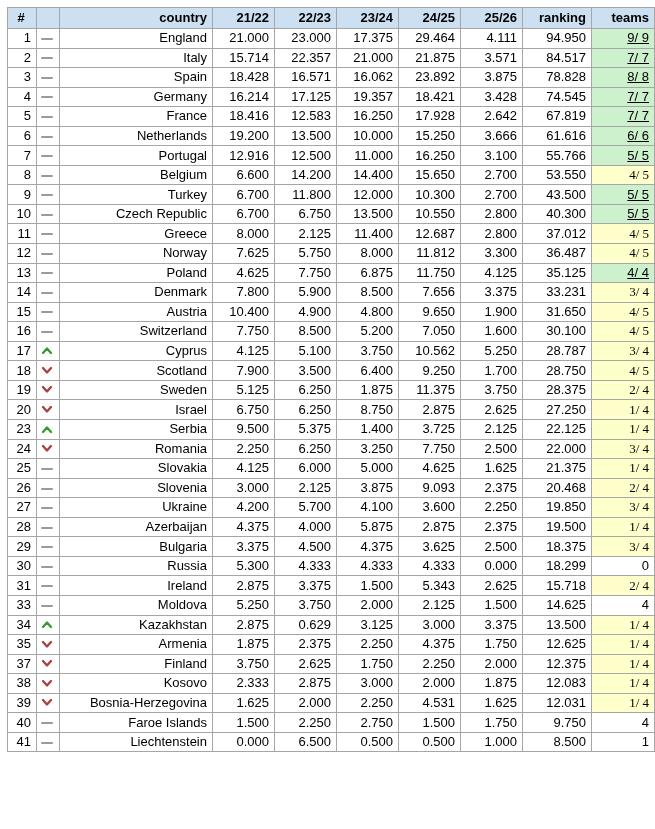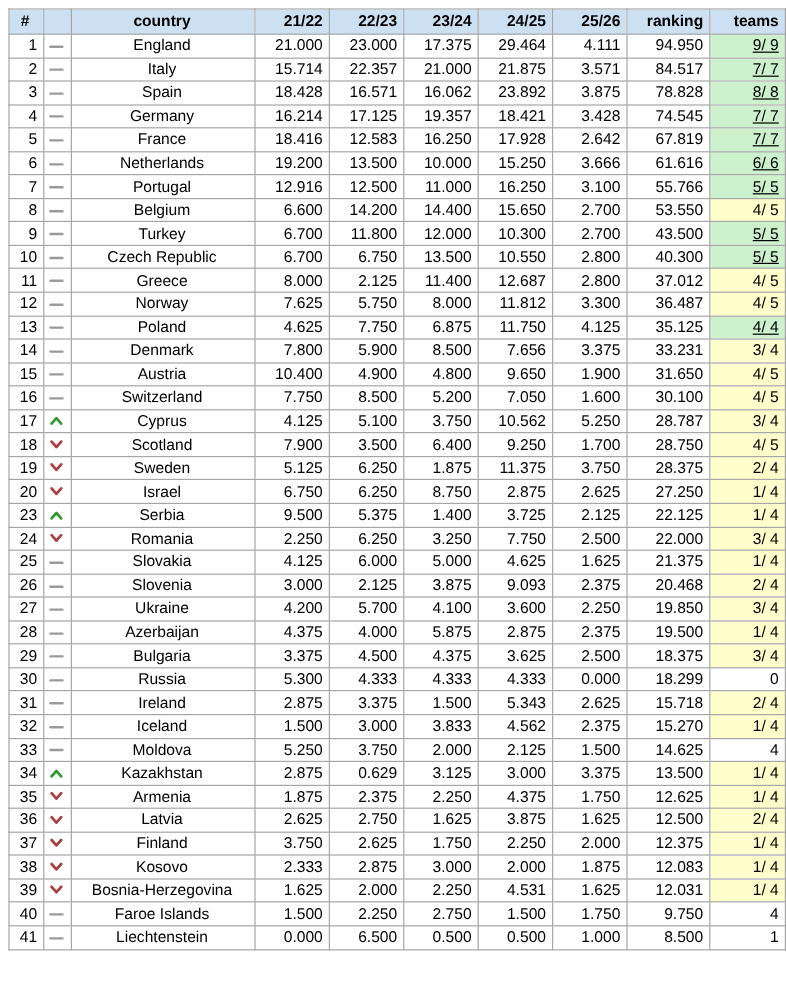--- a/index.html
+++ b/index.html
@@ -37,7 +37,7 @@
     height: 20px;
     line-height: 20px;
   }
-  .al { text-align: center; }
+  .al { text-align: right; }
   .ar { text-align: right; }
   .ac { text-align: center; }
   td.trend { padding: 0 2px; }

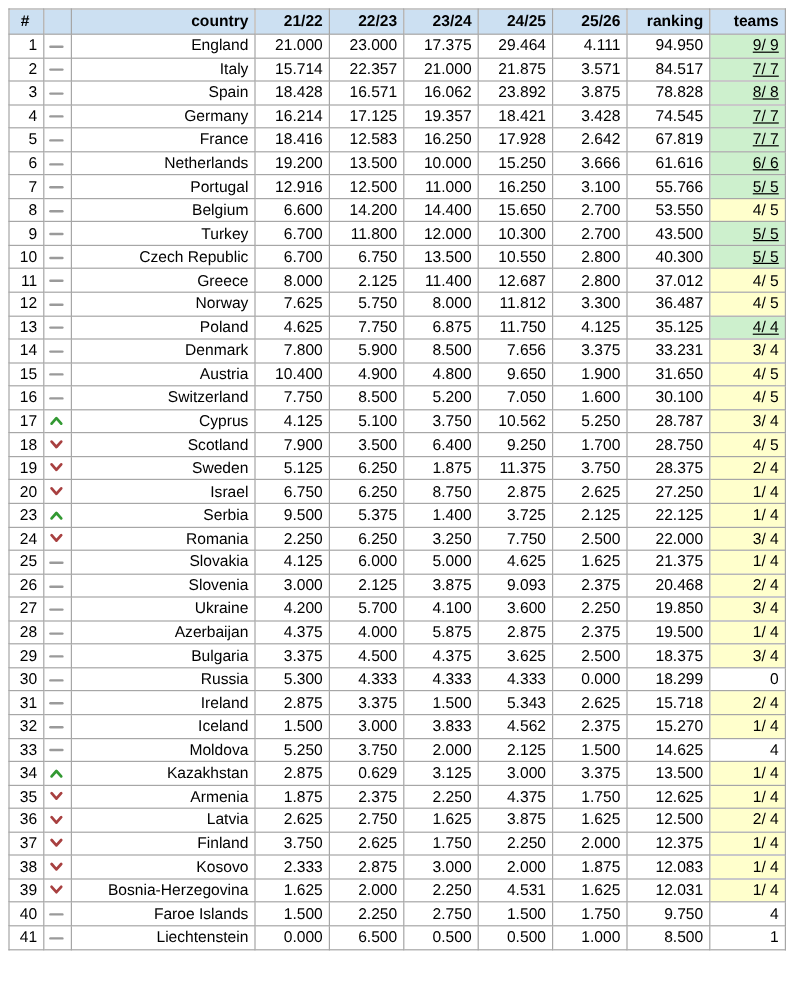--- a/index.html
+++ b/index.html
@@ -42,7 +42,7 @@
   .ac { text-align: center; }
   td.trend { padding: 0 2px; }
   td.teams.full    { background: var(--teams-full-bg, #cdf0cd); text-decoration: underline; }
-  td.teams.partial { background: var(--teams-partial-bg, #ffffcc); }
+  td.teams.partial { background: var(--teams-partial-bg, #ffffcc); font-family: Liberation Serif, serif; }
   td.teams.none    { background: #ffffff; }
   .dash {
     display: inline-block;

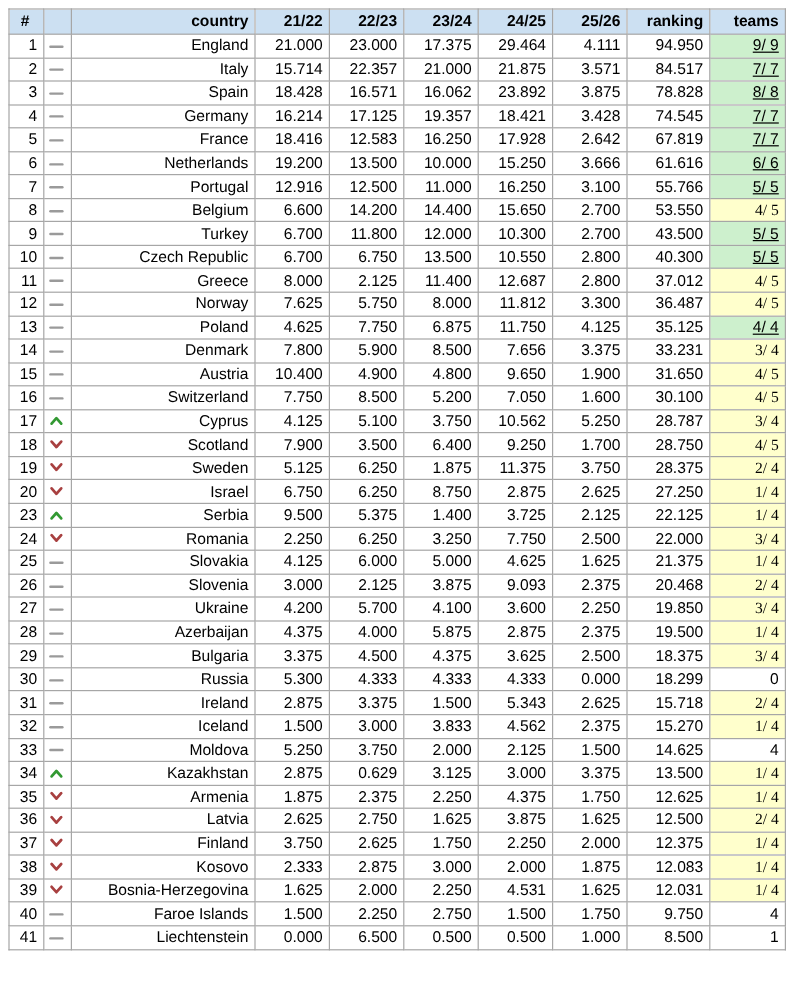--- a/index.html
+++ b/index.html
@@ -447,18 +447,6 @@
           <td class="ar teams partial">2/ 4</td>
         </tr>
         <tr>
-          <td class="ar">32</td>
-          <td class="ac trend"><span class="dash"></span></td>
-          <td class="al">Iceland</td>
-          <td class="ar">1.500</td>
-          <td class="ar">3.000</td>
-          <td class="ar">3.833</td>
-          <td class="ar">4.562</td>
-          <td class="ar">2.375</td>
-          <td class="ar">15.270</td>
-          <td class="ar teams partial">1/ 4</td>
-        </tr>
-        <tr>
           <td class="ar">33</td>
           <td class="ac trend"><span class="dash"></span></td>
           <td class="al">Moldova</td>

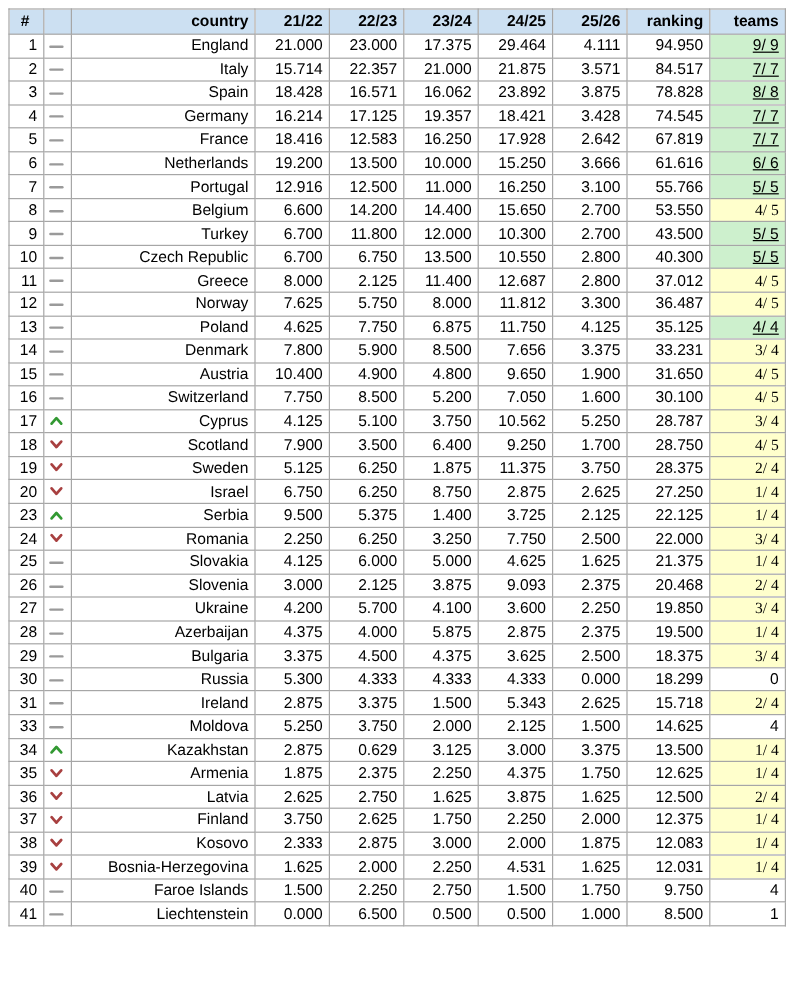--- a/index.html
+++ b/index.html
@@ -487,20 +487,6 @@
           <td class="ar teams partial">1/ 4</td>
         </tr>
         <tr>
-          <td class="ar">36</td>
-          <td class="ac trend"><span class="chev"><svg width="12" height="9" viewBox="0 0 12 9">
-                <polyline points="2,2 6,6.5 10,2" fill="none" stroke="#a84040" stroke-width="2.3" stroke-linecap="round" stroke-linejoin="round"></polyline>
-              </svg></span></td>
-          <td class="al">Latvia</td>
-          <td class="ar">2.625</td>
-          <td class="ar">2.750</td>
-          <td class="ar">1.625</td>
-          <td class="ar">3.875</td>
-          <td class="ar">1.625</td>
-          <td class="ar">12.500</td>
-          <td class="ar teams partial">2/ 4</td>
-        </tr>
-        <tr>
           <td class="ar">37</td>
           <td class="ac trend"><span class="chev"><svg width="12" height="9" viewBox="0 0 12 9">
                 <polyline points="2,2 6,6.5 10,2" fill="none" stroke="#a84040" stroke-width="2.3" stroke-linecap="round" stroke-linejoin="round"></polyline>

